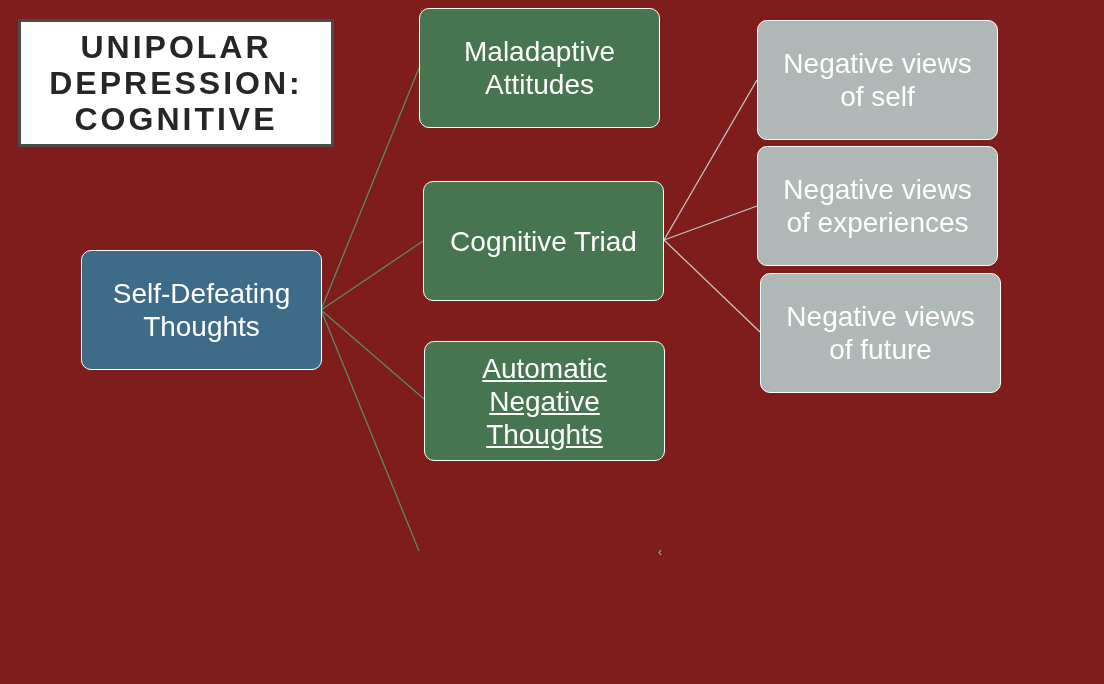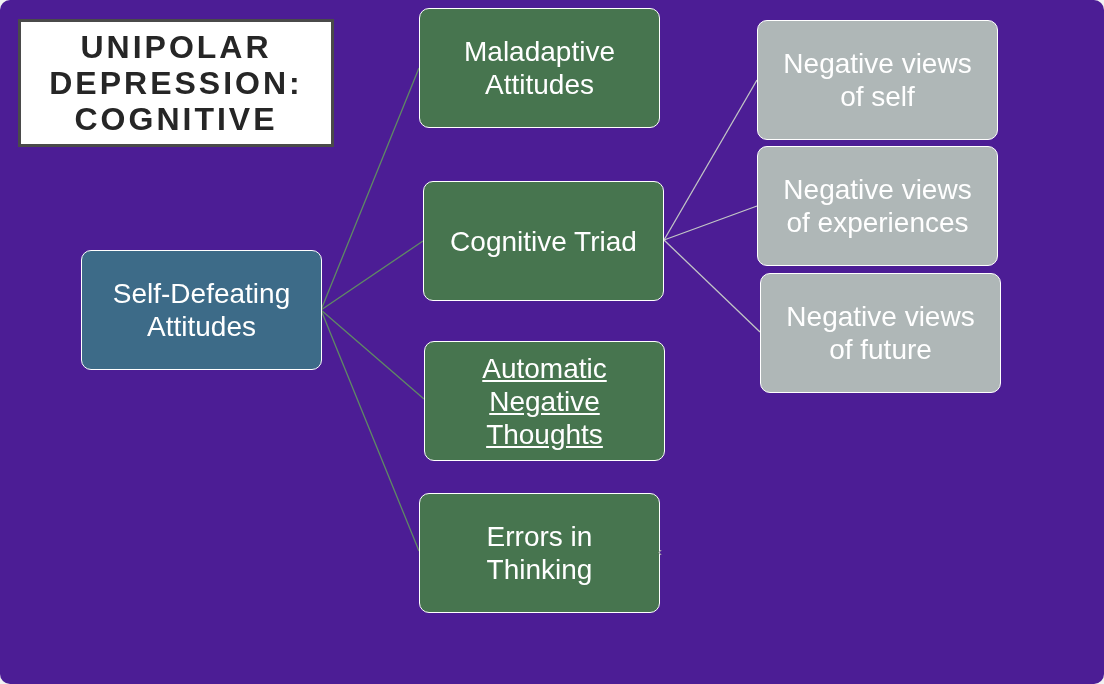--- a/index.html
+++ b/index.html
@@ -15,8 +15,7 @@
       position: relative;
       width: 1104px;
       height: 684px;
-      background: #4c1d95;
-      border-radius: 10px;
+      background: #7f1d1d;
     }
     .title-box {
       position: absolute;

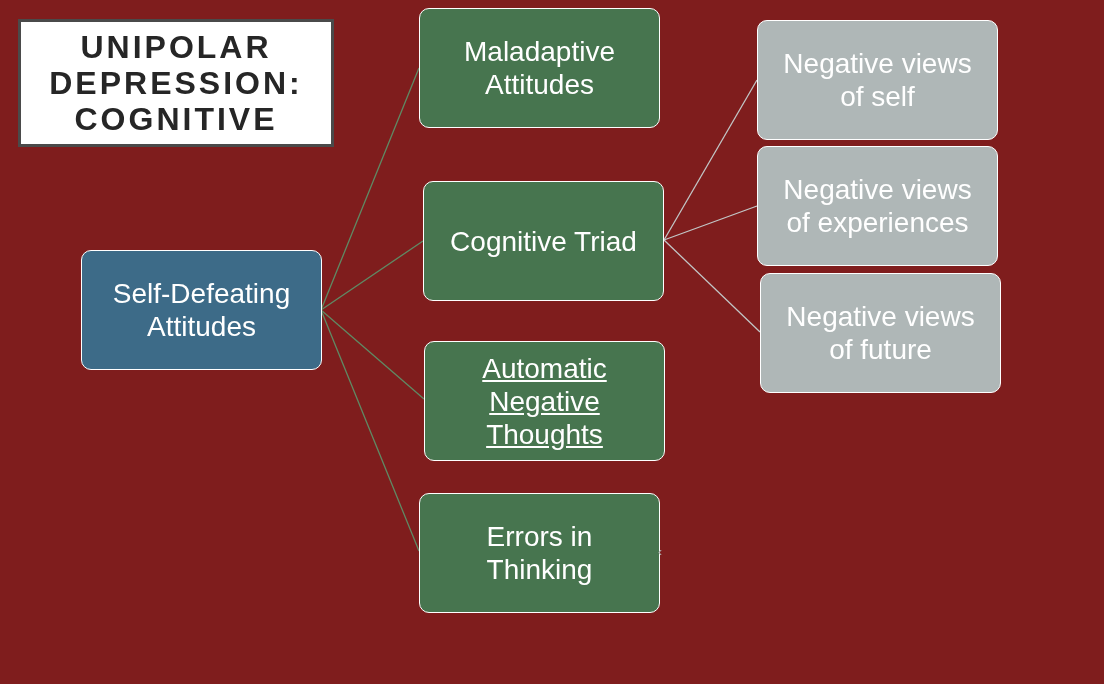--- a/index.html
+++ b/index.html
@@ -94,7 +94,7 @@
   </svg>
 
   <div class="node root" style="left:81px; top:250px; width:241px; height:120px;">Self-Defeating
-Attitudes</div>
+Thoughts</div>
 
   <div class="node l1" style="left:419px; top:8px; width:241px; height:120px;">Maladaptive
 Attitudes</div>

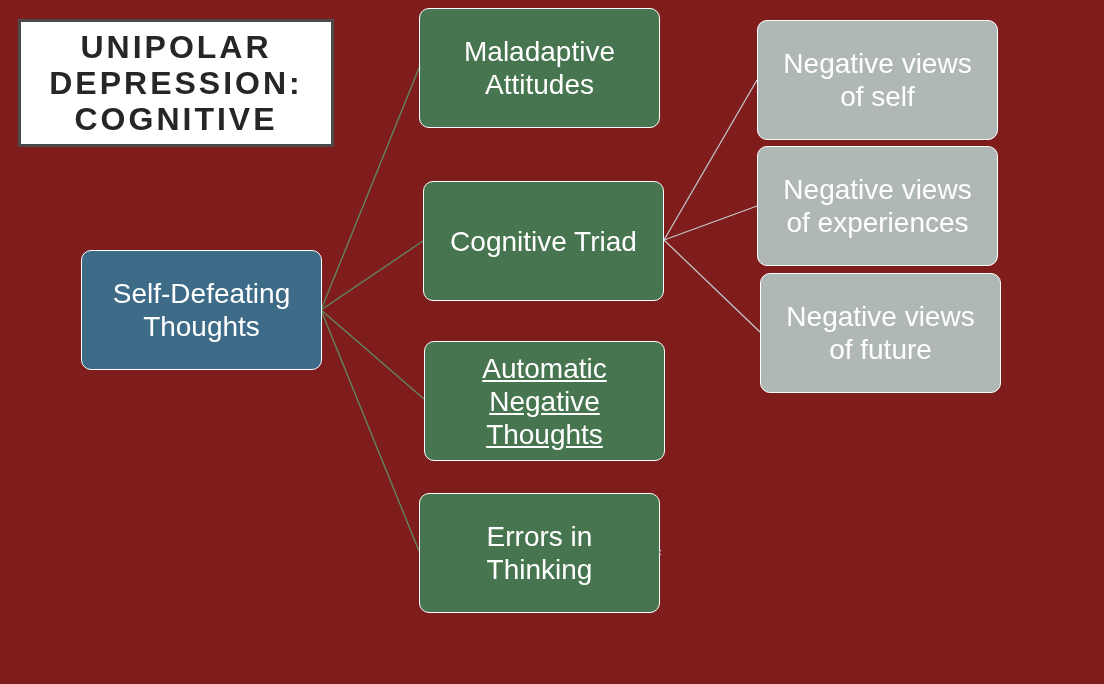--- a/index.html
+++ b/index.html
@@ -105,8 +105,6 @@
 Negative
 Thoughts</div>
 
-  <div class="node l1" style="left:419px; top:493px; width:241px; height:120px;">Errors in
-Thinking</div>
 
   <div class="node l2" style="left:757px; top:20px; width:241px; height:120px;">Negative views
 of self</div>

